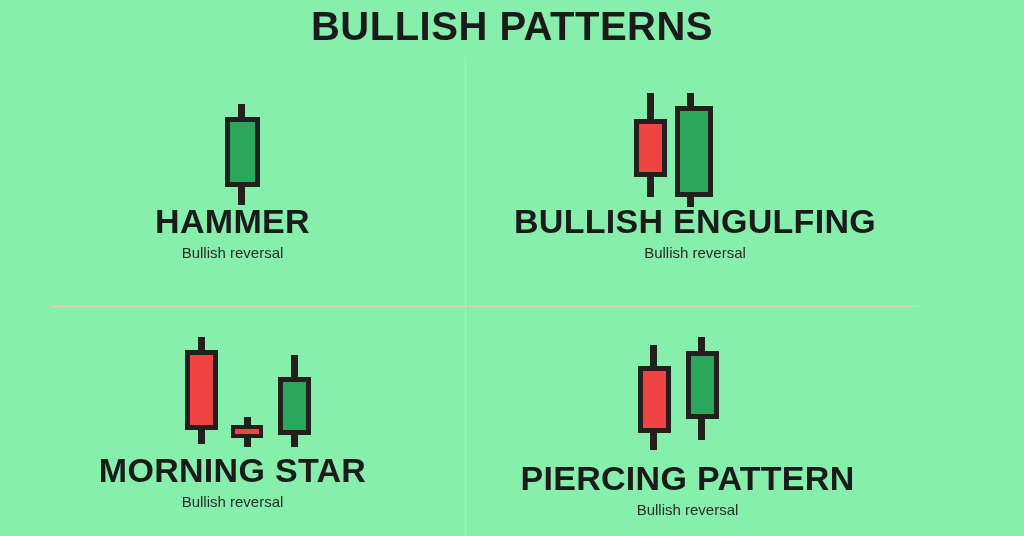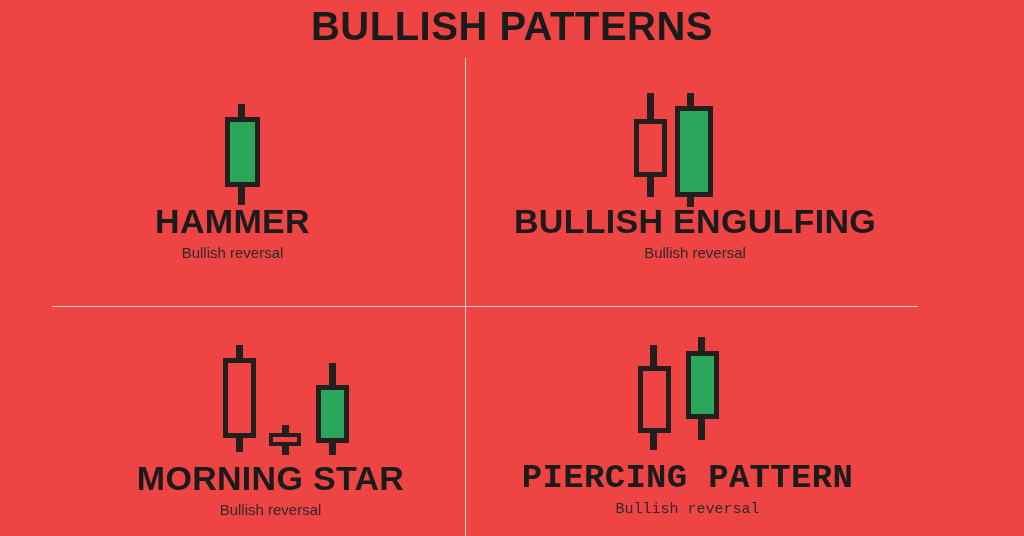--- a/index.html
+++ b/index.html
@@ -18,7 +18,7 @@
     position: relative;
     width: 1024px;
     height: 536px;
-    background: #ef4444;
+    background: #86efac;
   }
 
   

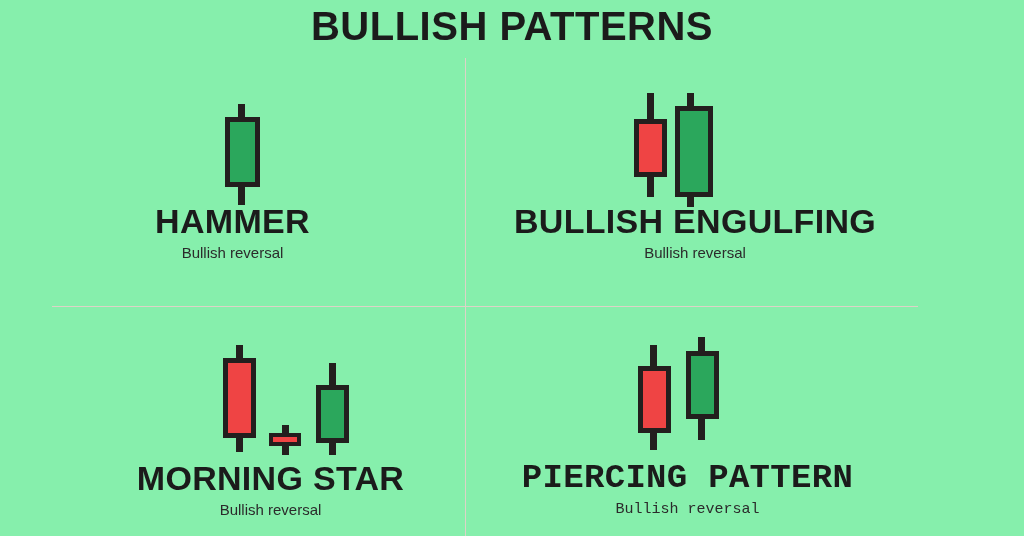--- a/index.html
+++ b/index.html
@@ -59,7 +59,7 @@
   }
   #cell-hammer            { left: 0px;   top: 60px;  width: 465px; height: 246px; }
   #cell-bullish-engulfing { left: 466px; top: 60px;  width: 558px; height: 246px; }
-  #cell-morning-star      { left: 0px;   top: 307px; width: 465px; height: 229px; margin-left: 38px; }
+  #cell-morning-star      { left: 0px;   top: 299px; width: 465px; height: 229px; }
   #cell-piercing-pattern  { left: 466px; top: 307px; width: 558px; height: 229px; }
 
   .chart-area {

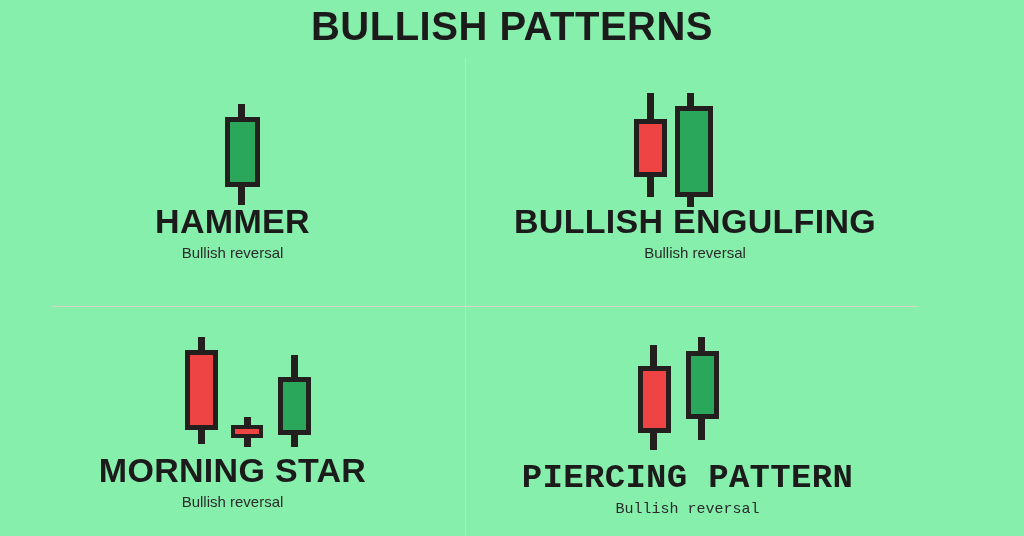--- a/index.html
+++ b/index.html
@@ -183,7 +183,7 @@
         <div class="body green" style="left:220px; top:44px; width:33px; height:68px;"></div>
       </div>
     </div>
-    <div class="labels" style="padding-right:115px;font-family:Liberation Mono, monospace;">
+    <div class="labels" style="padding-right:115px;">
       <div class="pattern-name">PIERCING PATTERN</div>
       <div class="pattern-desc">Bullish reversal</div>
     </div>

